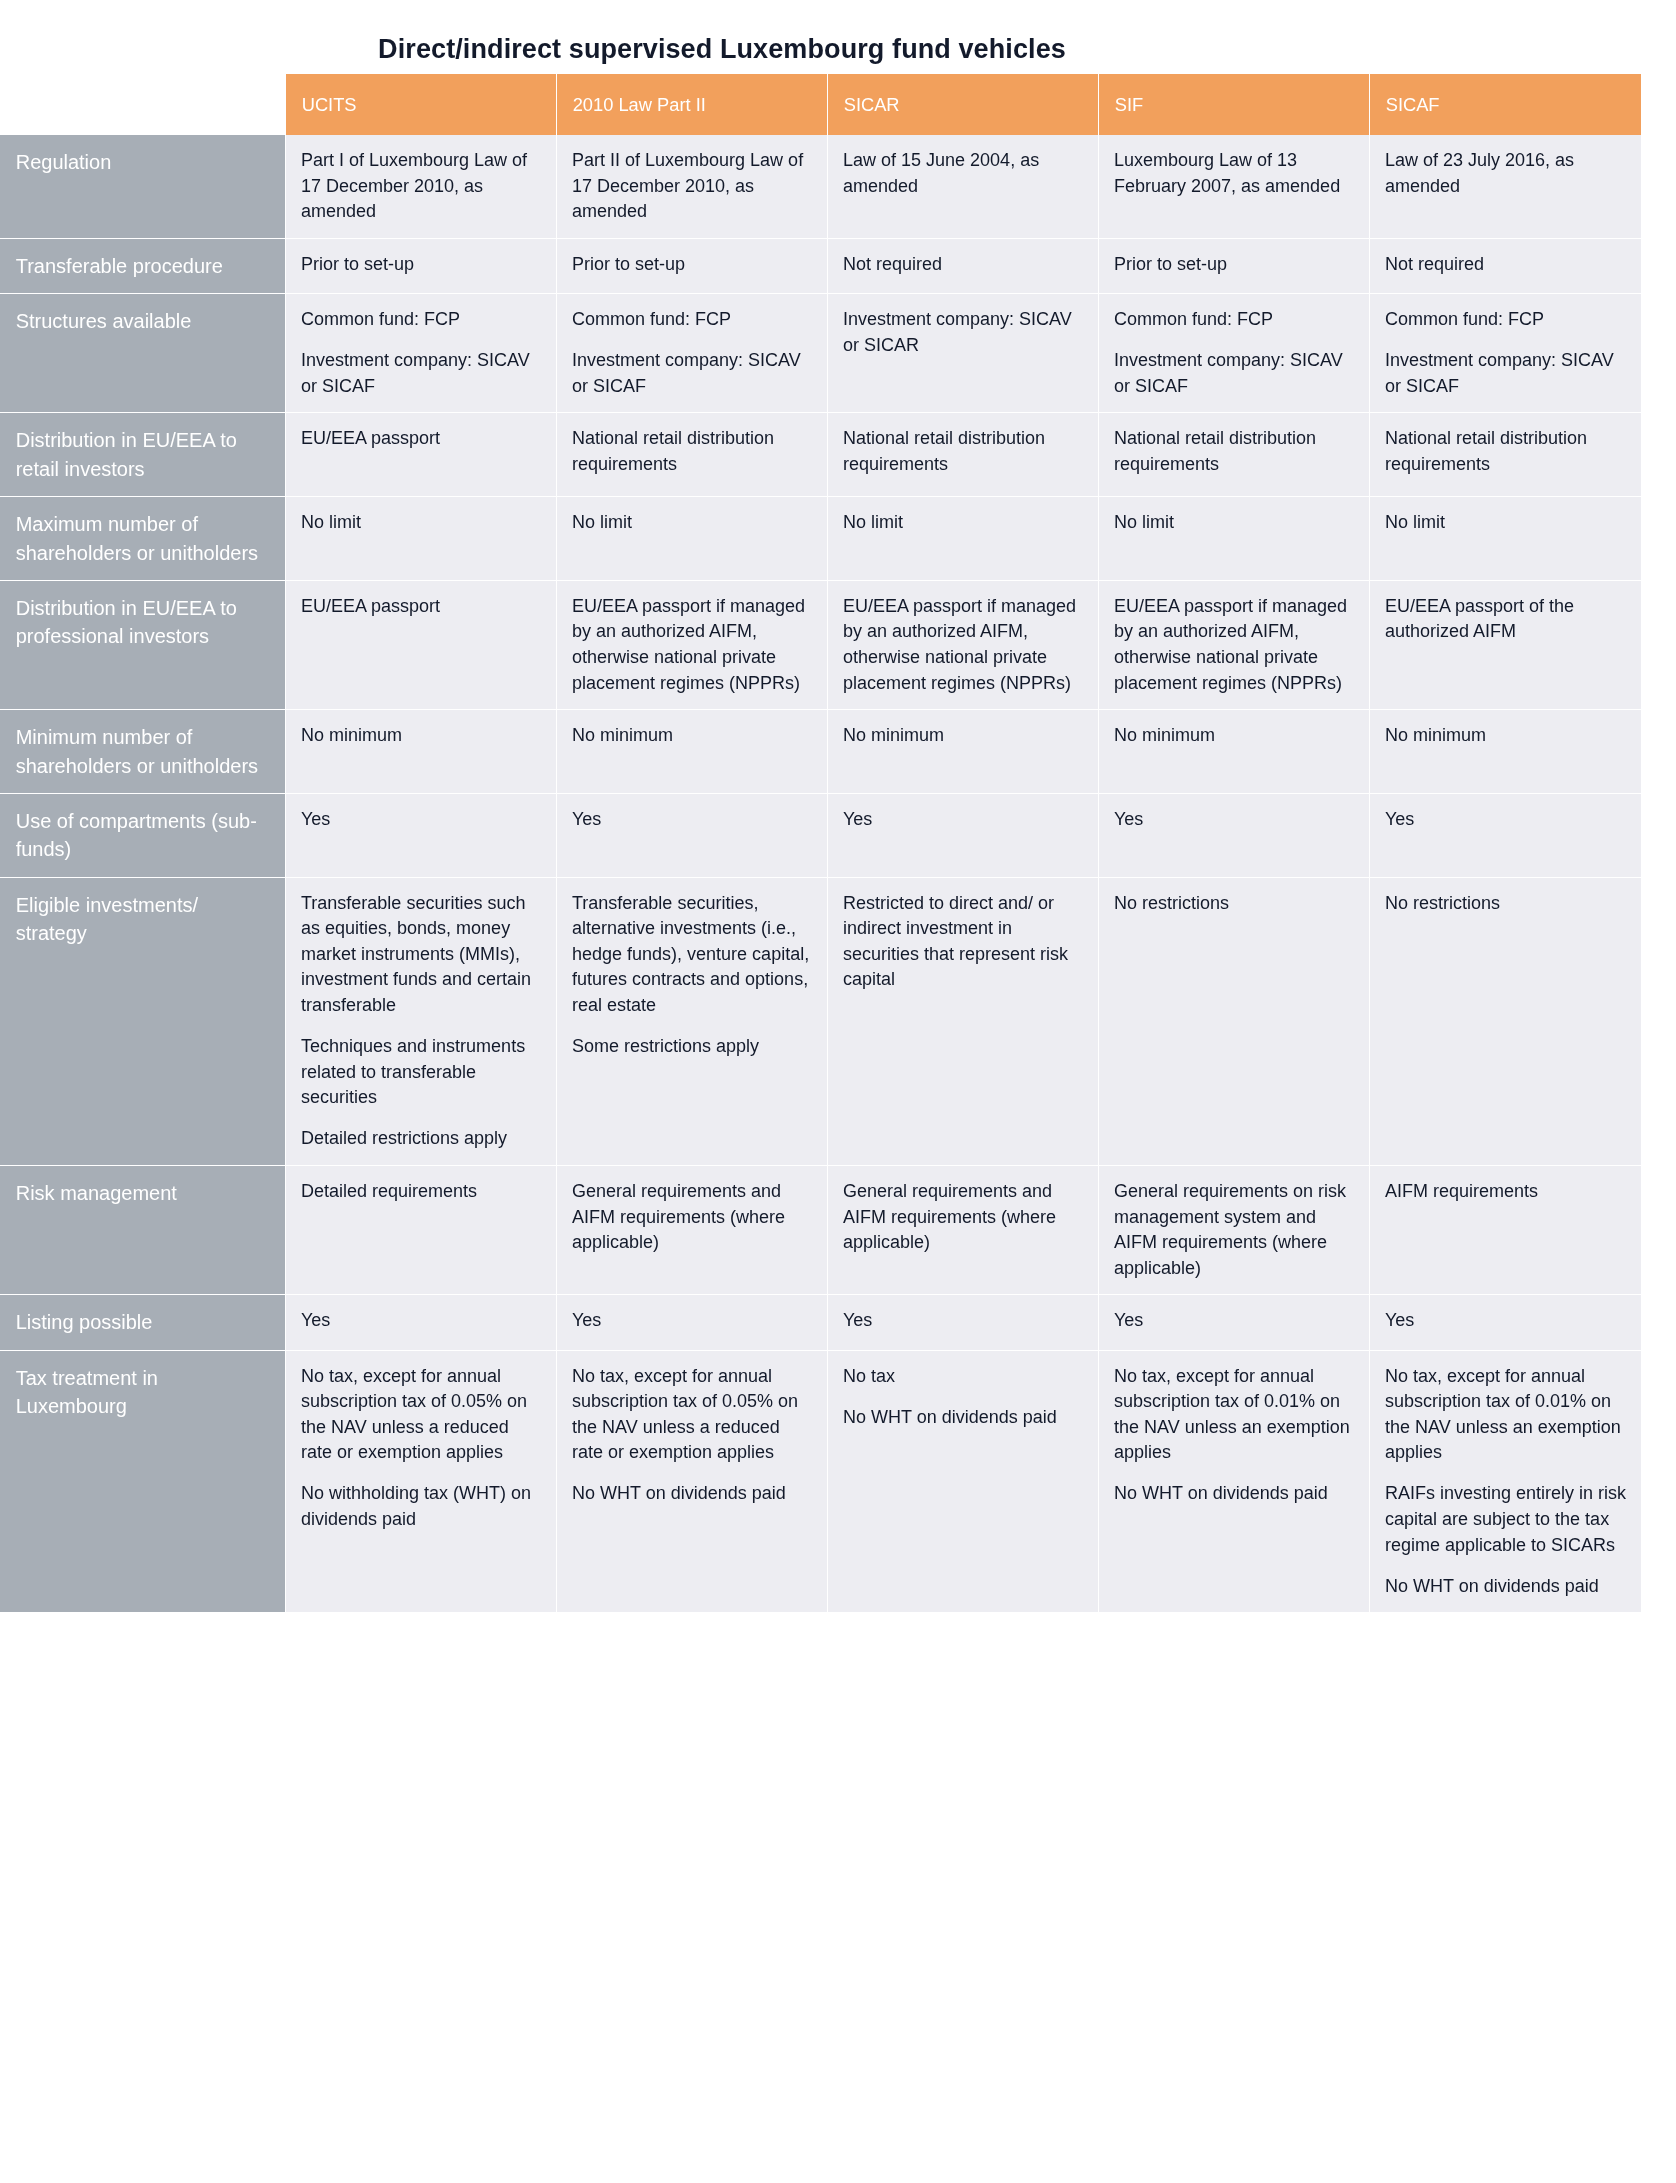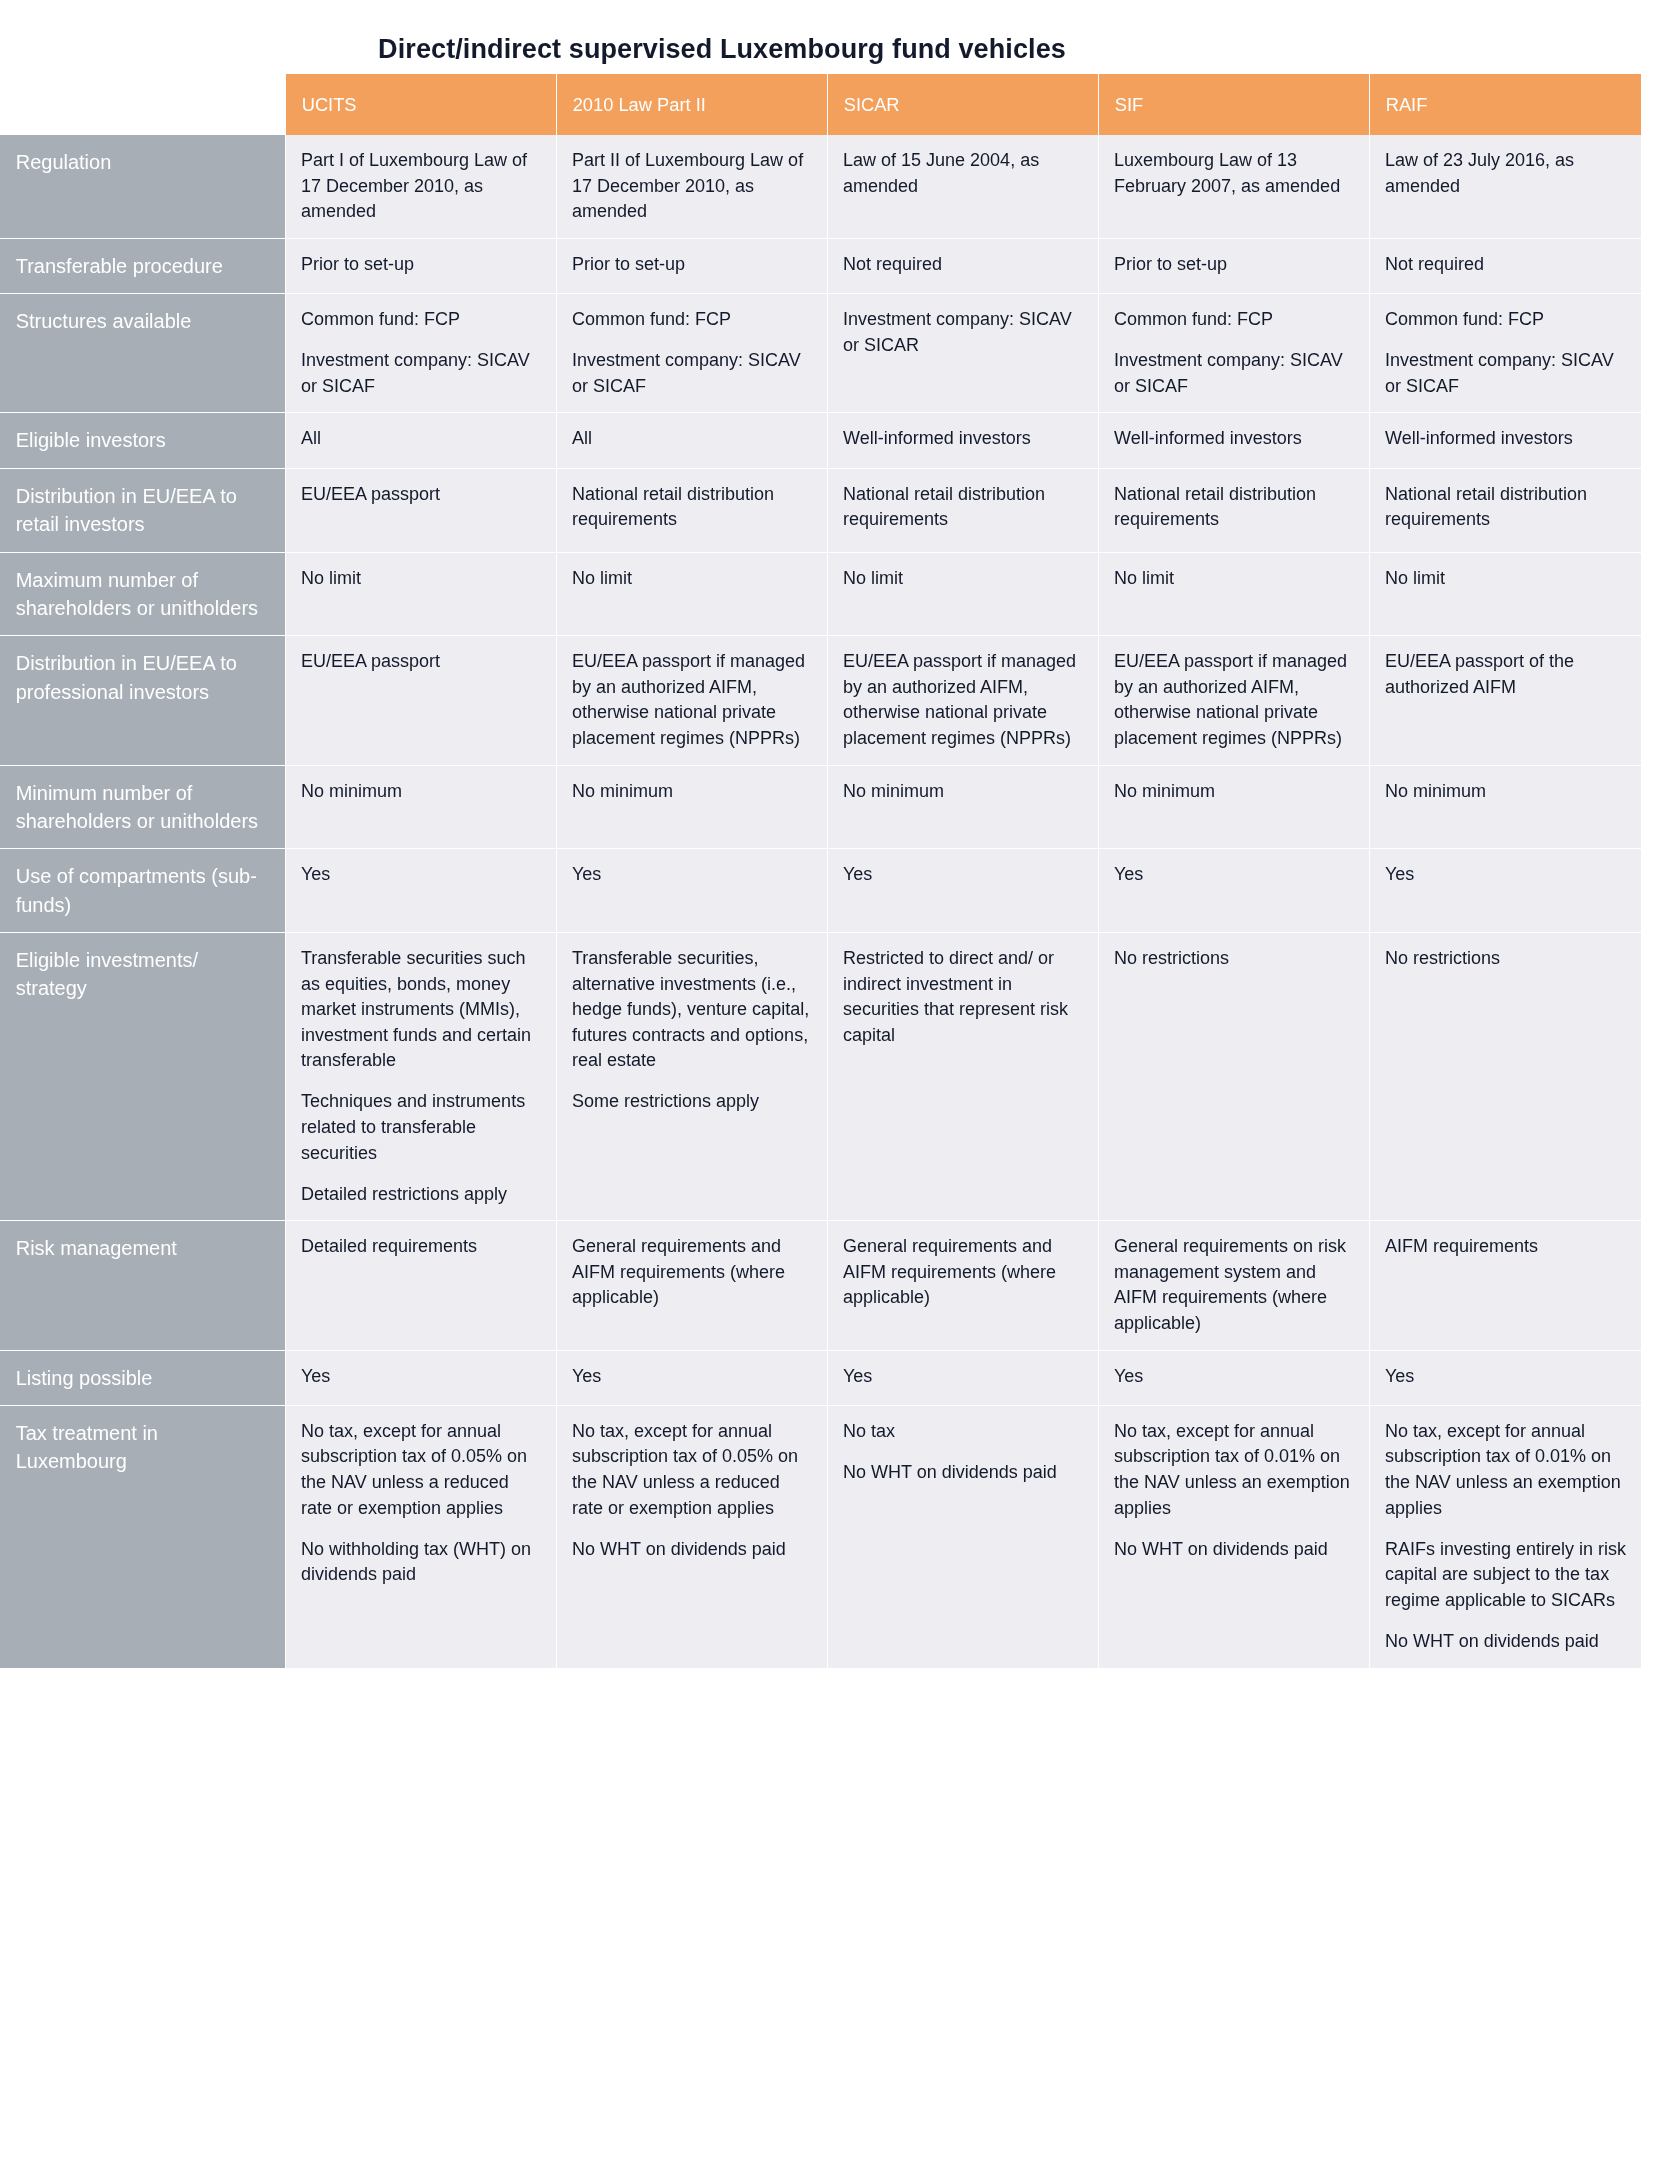--- a/index.html
+++ b/index.html
@@ -125,7 +125,7 @@
           <th class="head-cell">2010 Law Part II</th>
           <th class="head-cell">SICAR</th>
           <th class="head-cell">SIF</th>
-          <th class="head-cell last">RAIF</th>
+          <th class="head-cell last">SICAF</th>
         </tr>
       </thead>
       <tbody id="table-body">

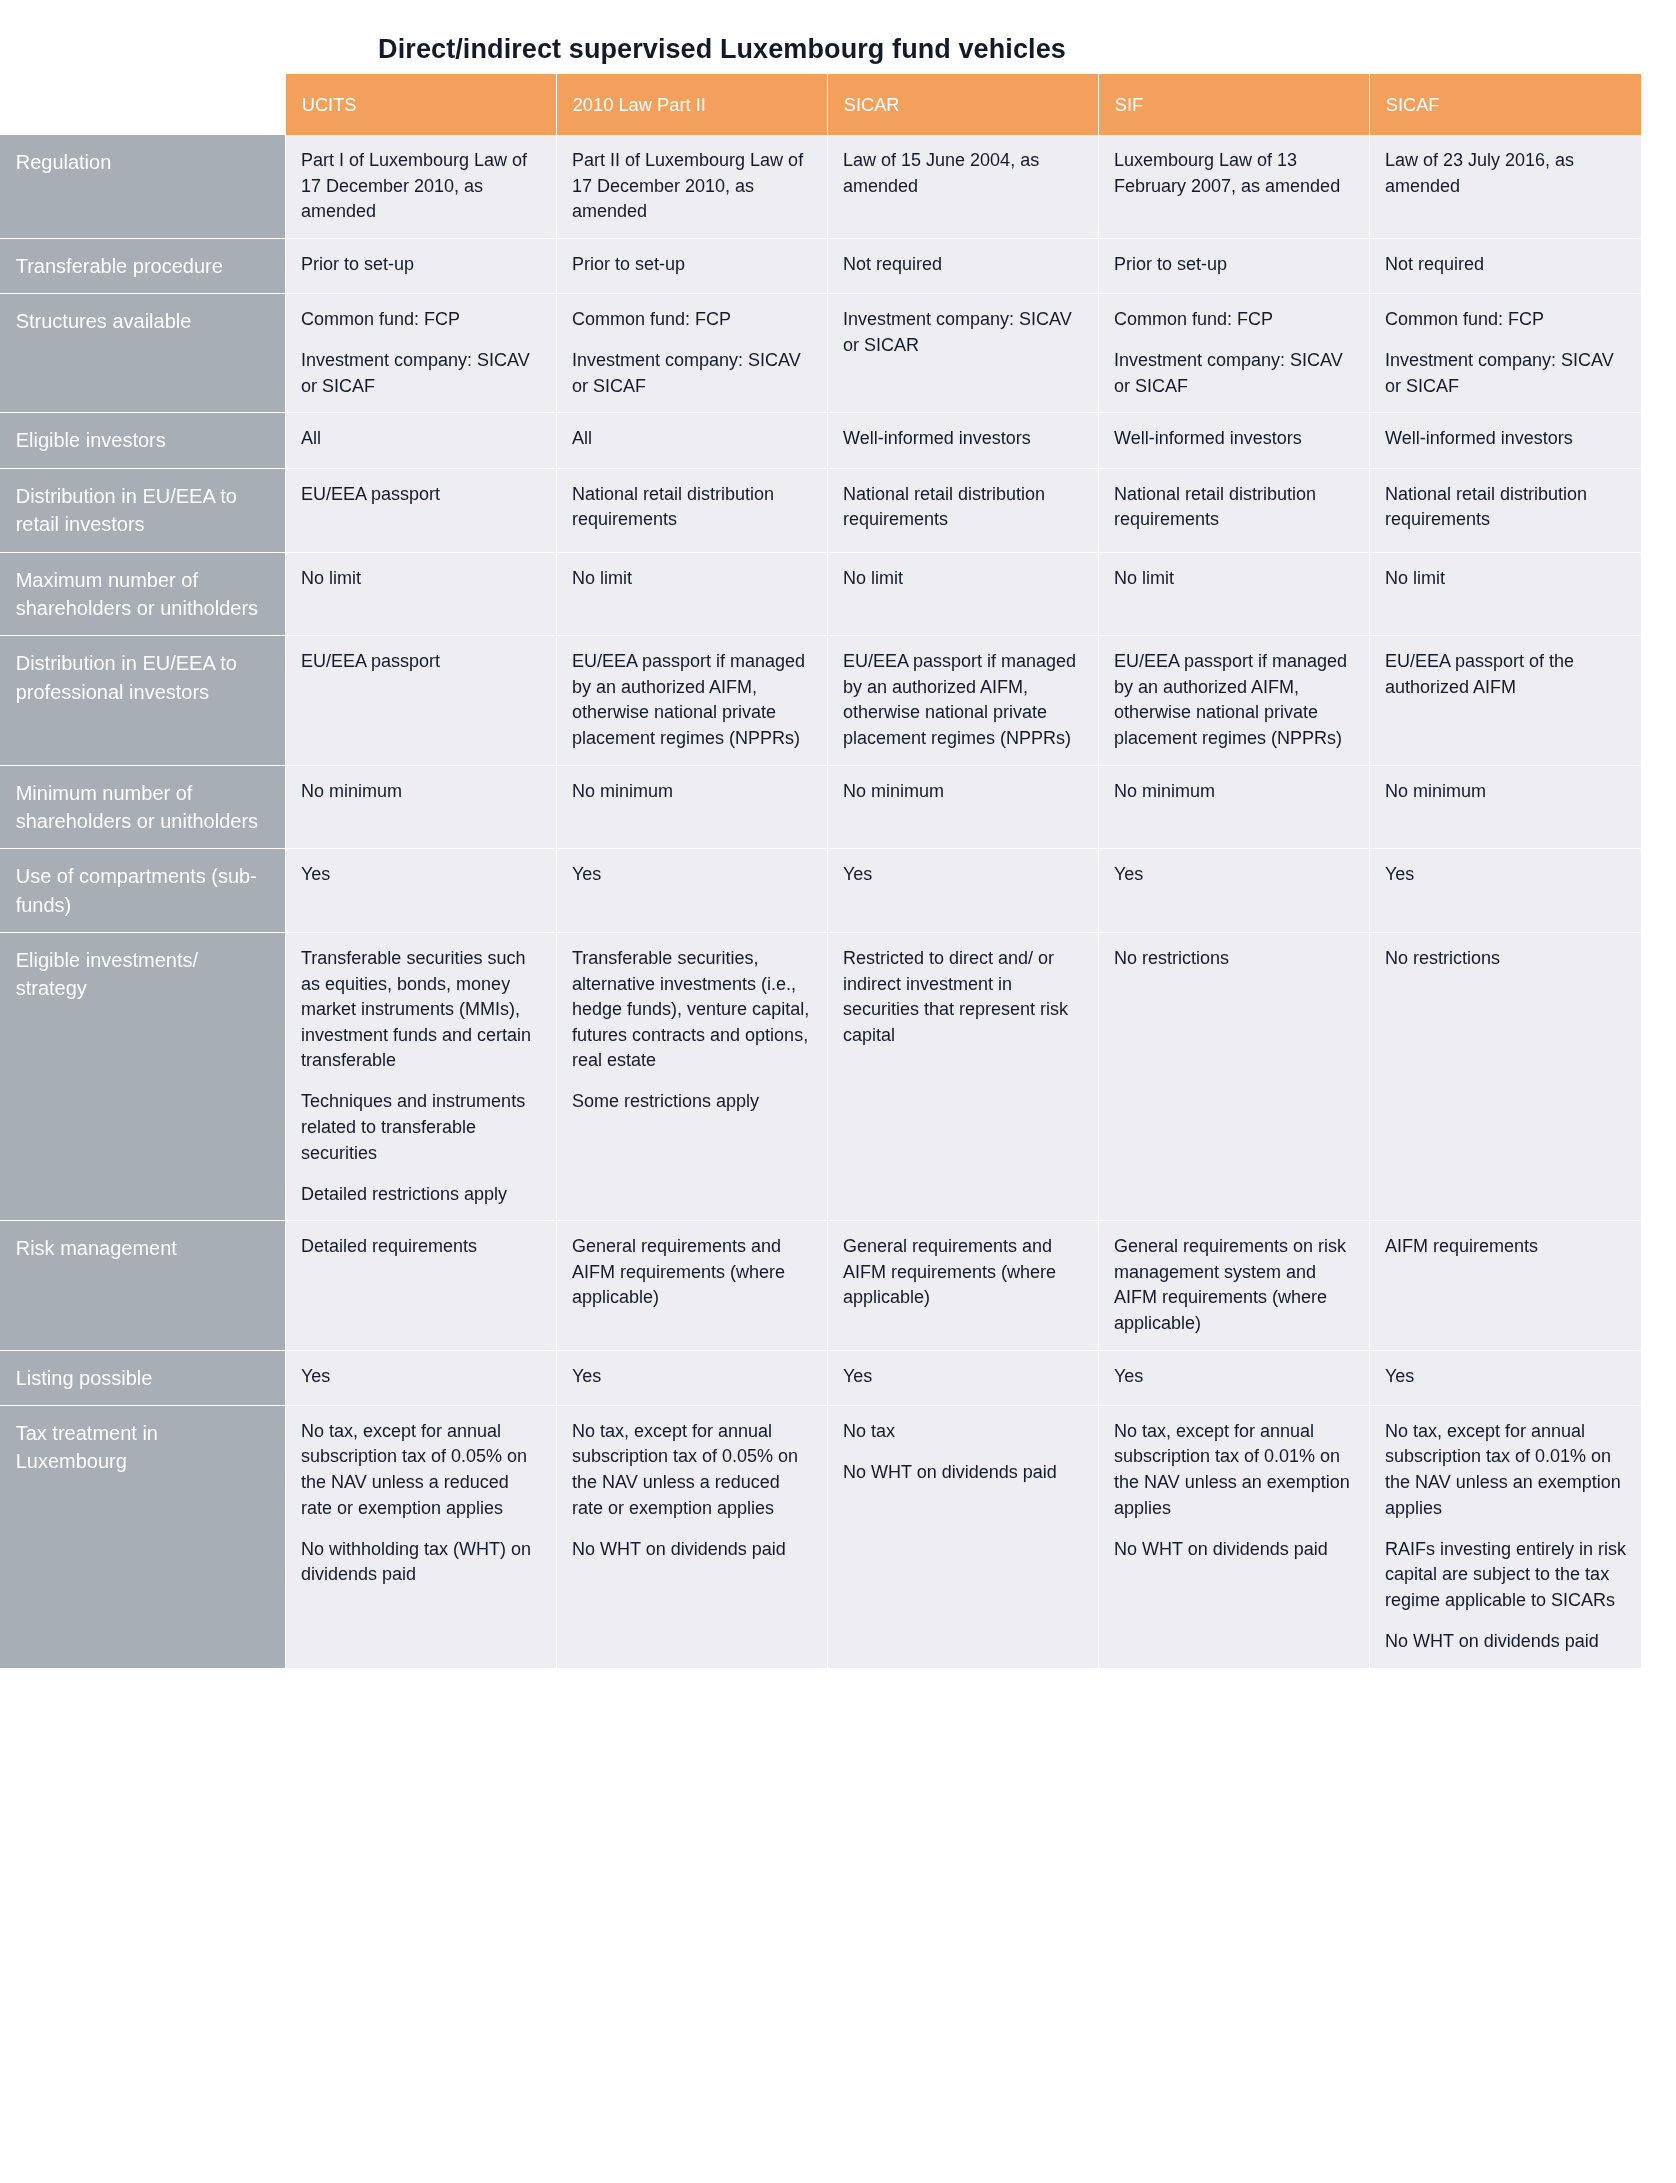--- a/index.html
+++ b/index.html
@@ -188,24 +188,6 @@
             </td>
           </tr>
           <tr>
-            <td class="rowlabel">Eligible investors</td>
-            <td class="datacell">
-              <p>All</p>
-            </td>
-            <td class="datacell">
-              <p>All</p>
-            </td>
-            <td class="datacell">
-              <p>Well-informed investors</p>
-            </td>
-            <td class="datacell">
-              <p>Well-informed investors</p>
-            </td>
-            <td class="datacell last">
-              <p>Well-informed investors</p>
-            </td>
-          </tr>
-          <tr>
             <td class="rowlabel">Distribution in EU/EEA to retail investors</td>
             <td class="datacell">
               <p>EU/EEA passport</p>

